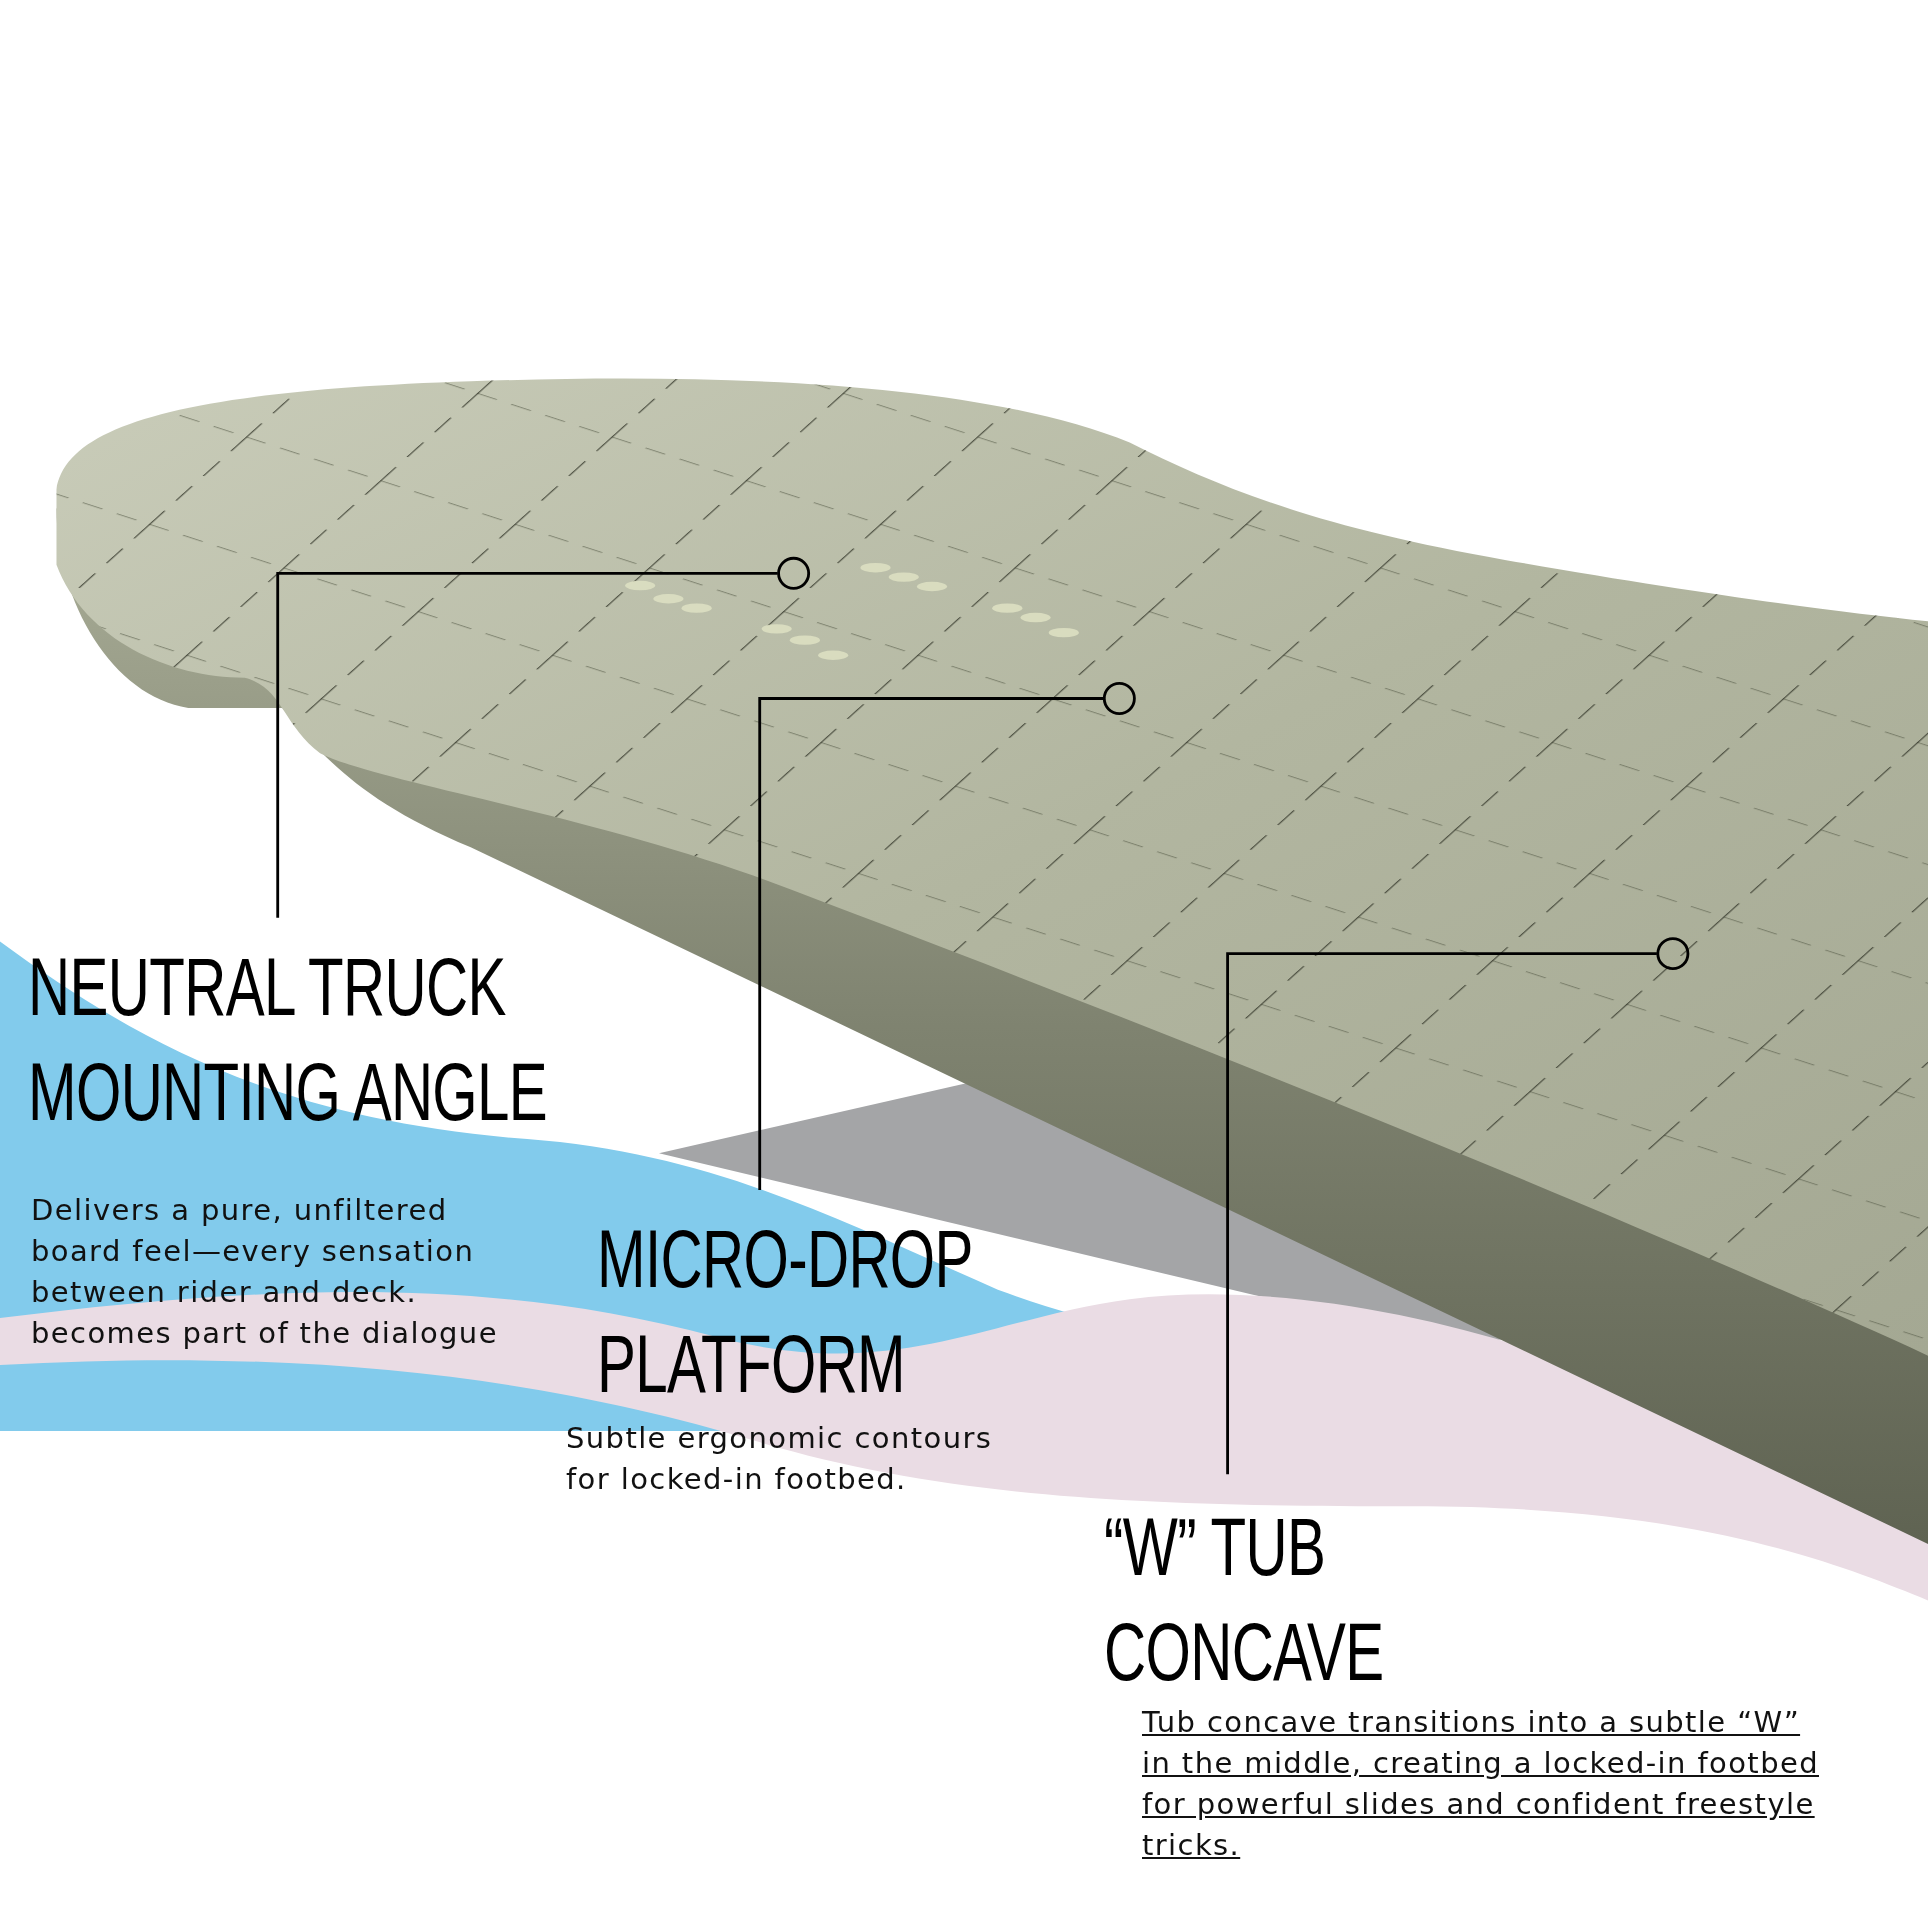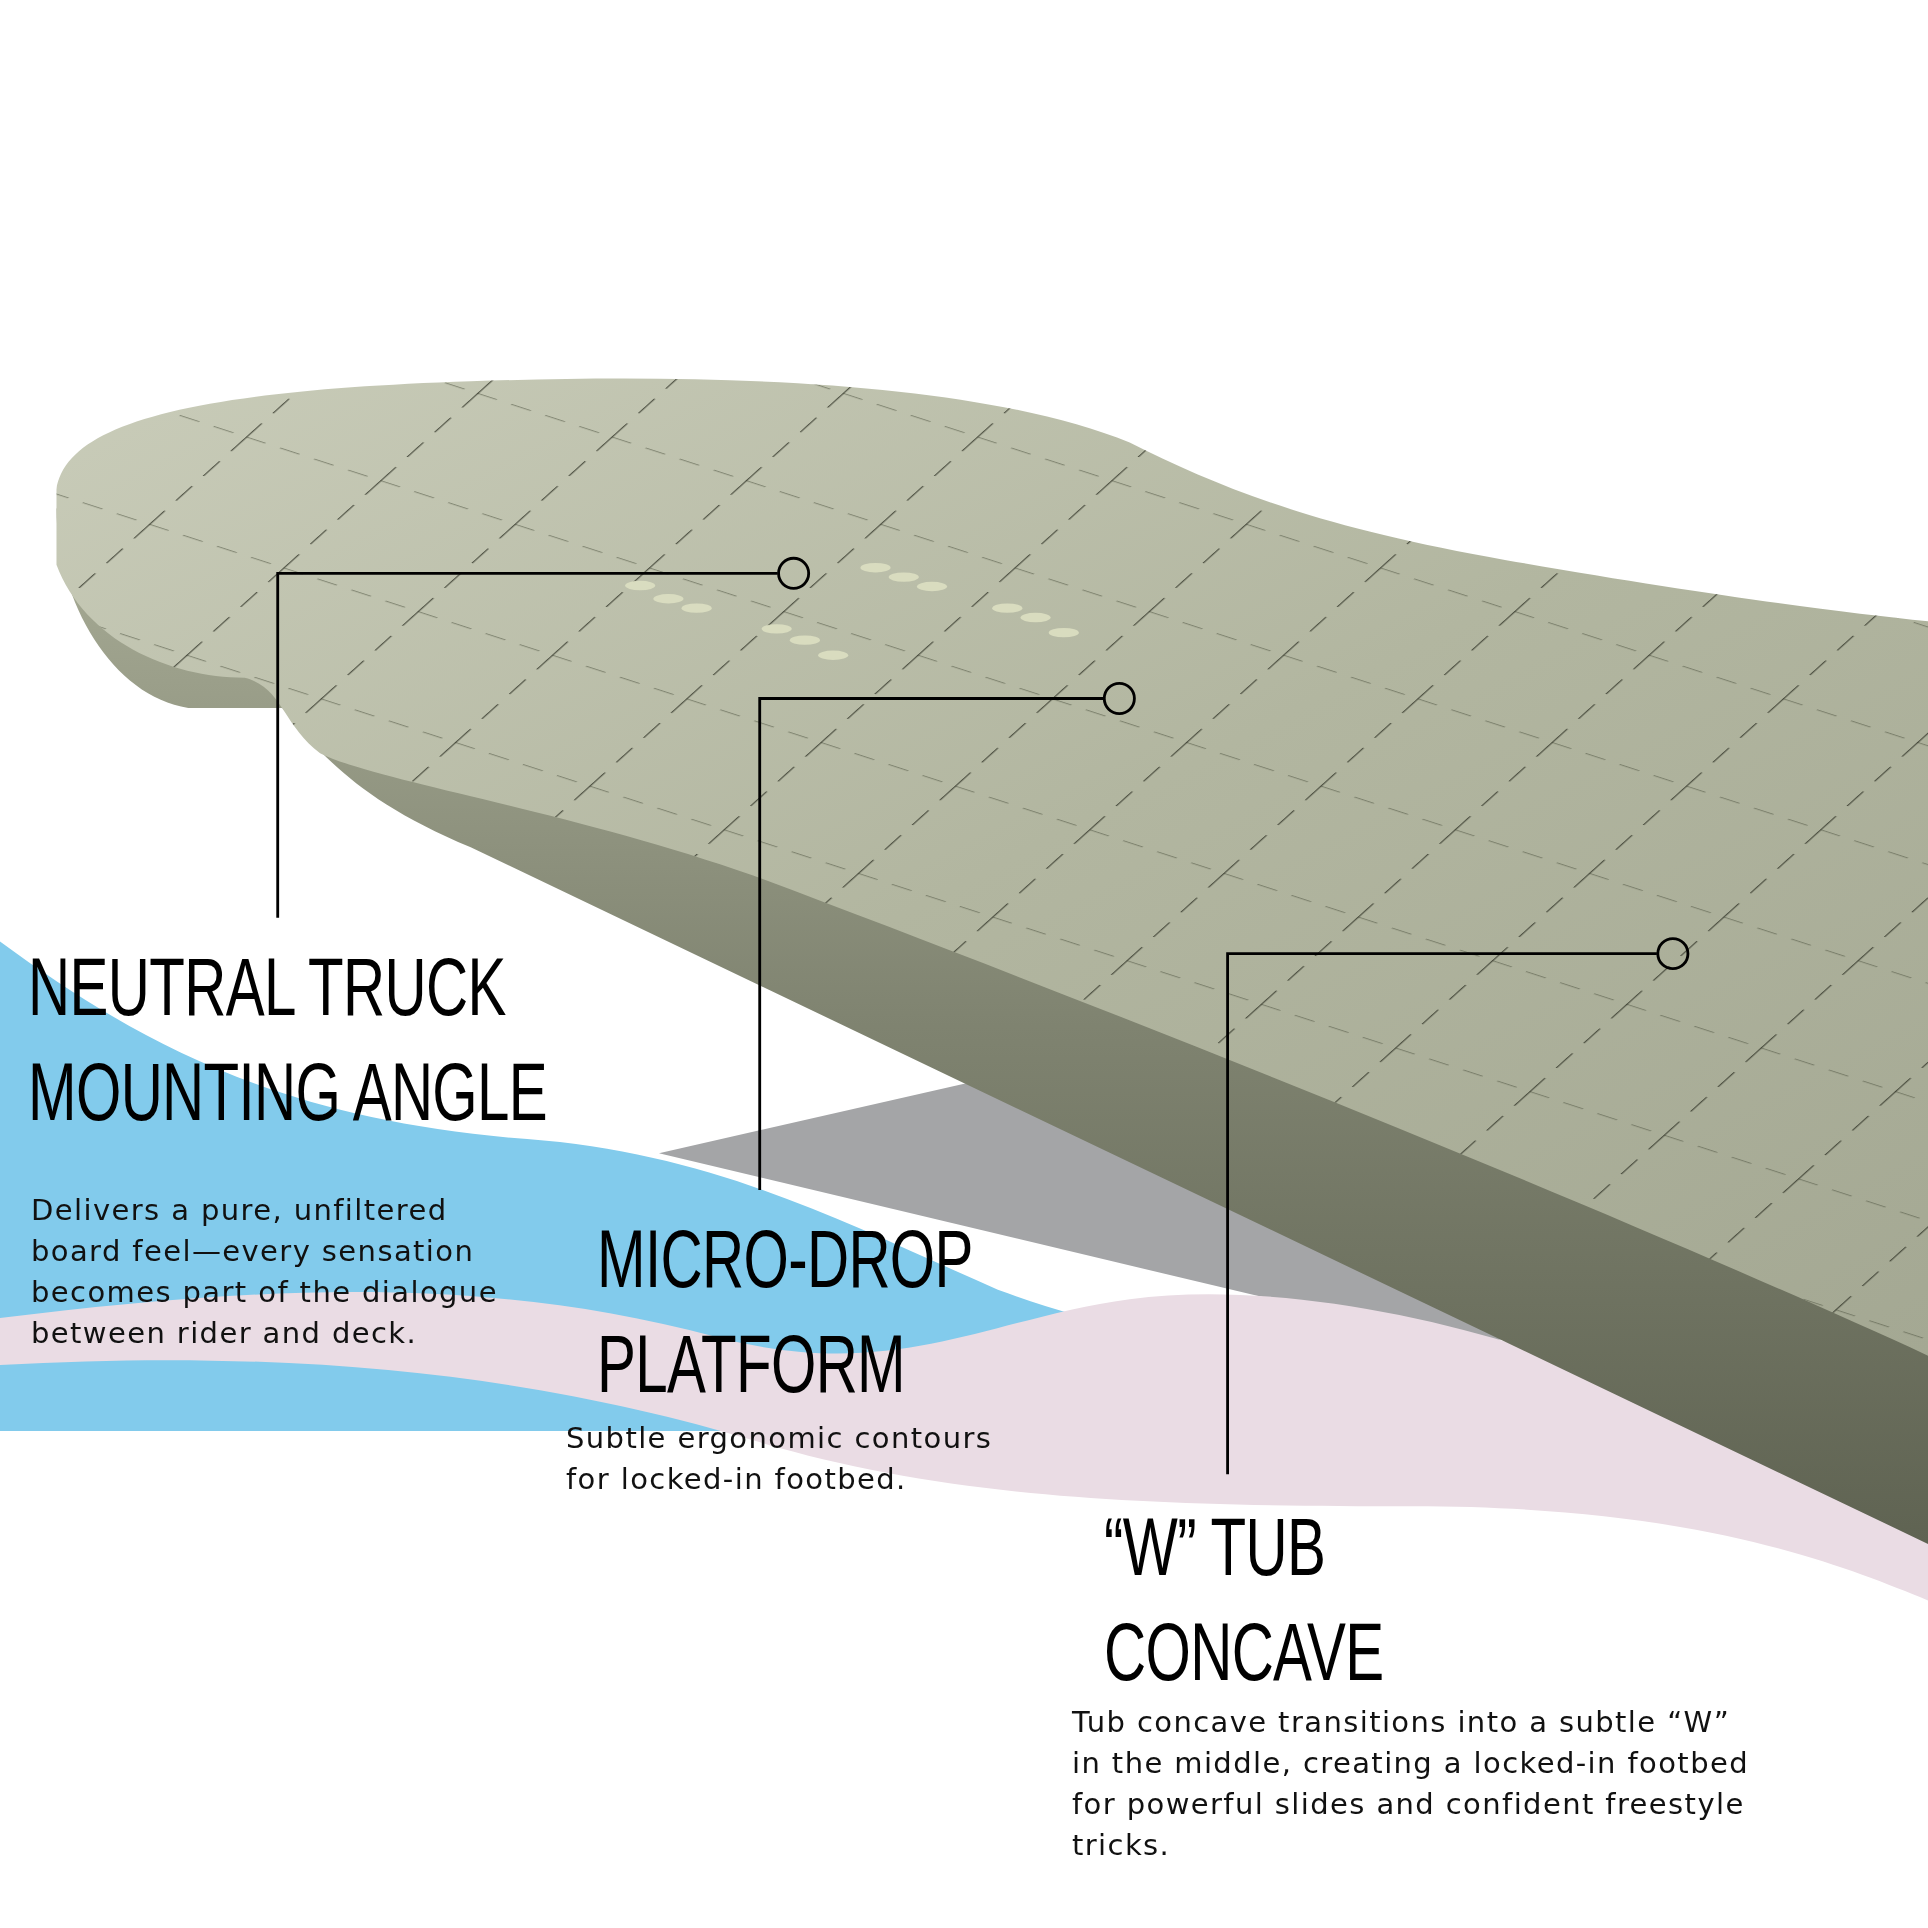--- a/index.html
+++ b/index.html
@@ -89,8 +89,8 @@
   <p class="body" style="left:31px; top:1145px;margin-top:45px;">
     <span>Delivers a pure, unfiltered</span>
     <span>board feel—every sensation</span>
+    <span>between rider and deck.</span>
     <span>becomes part of the dialogue</span>
-    <span>between rider and deck.</span>
   </p>
 
   <h2 class="headline" style="left:597px; top:1207px;">

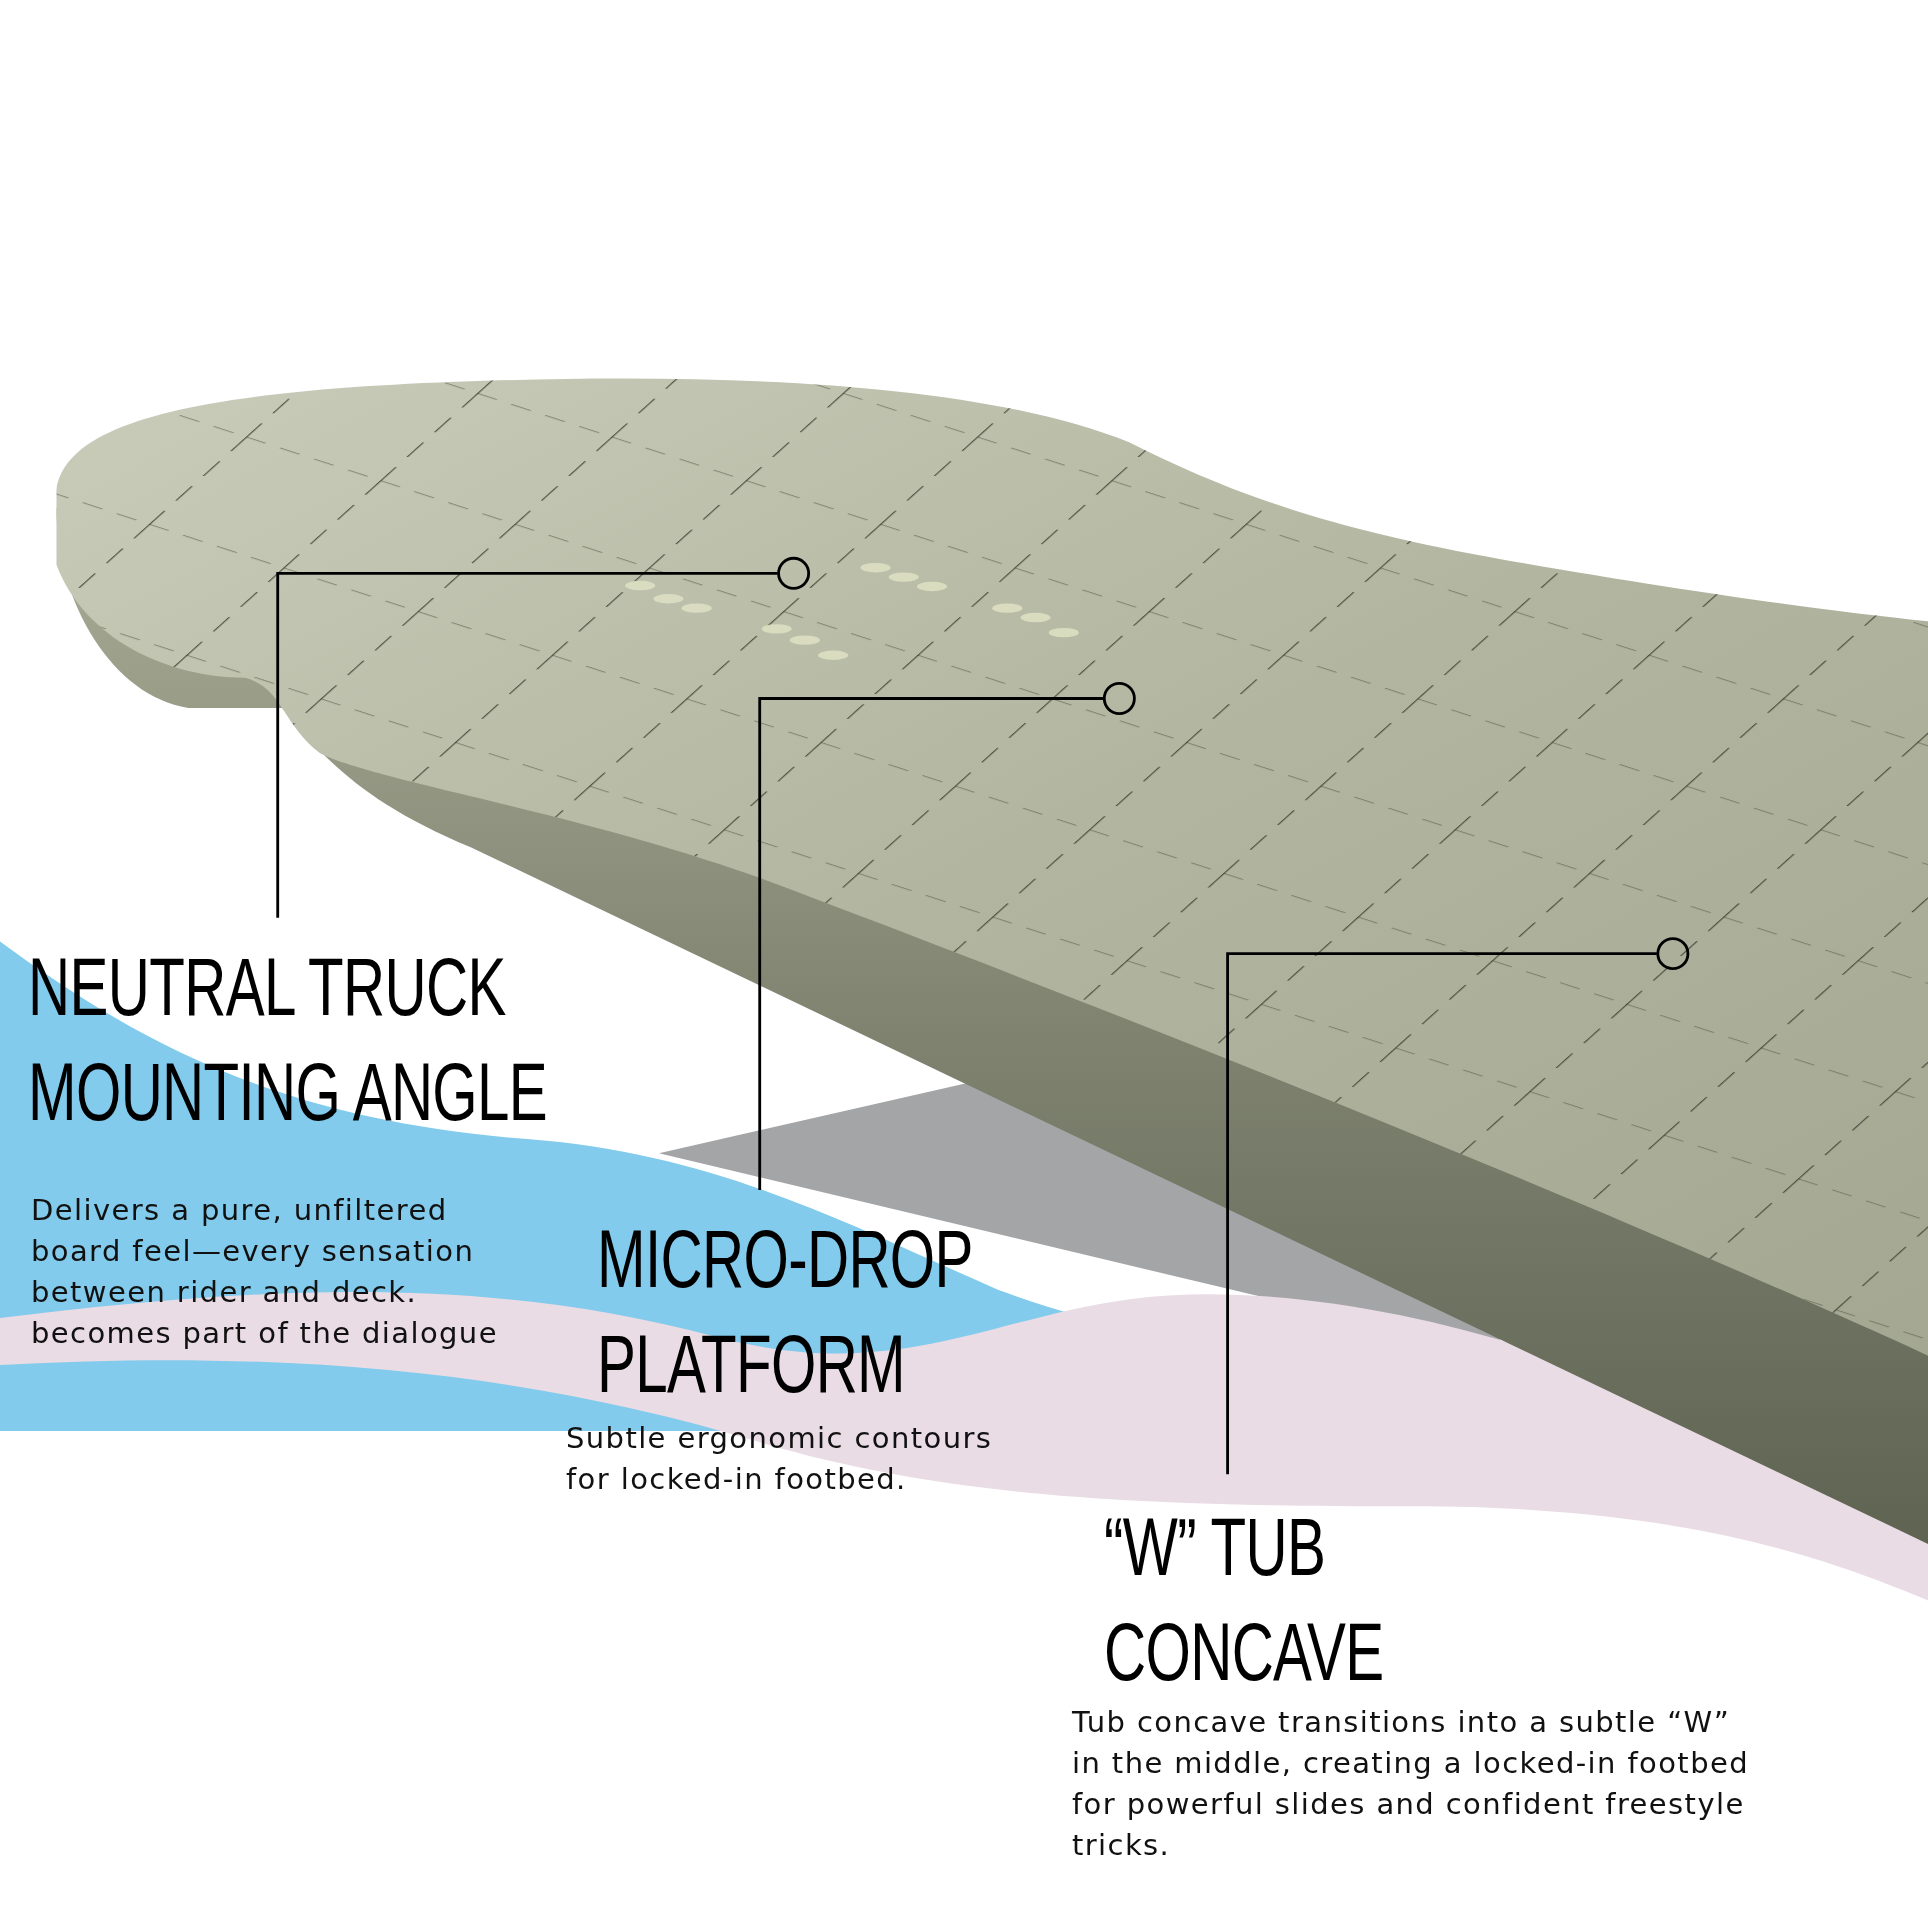--- a/index.html
+++ b/index.html
@@ -106,7 +106,7 @@
     <span>“W” TUB</span>
     <span>CONCAVE</span>
   </h2>
-  <p class="body" style="left:1072px; top:1702px;">
+  <p class="body" style="left:1142px; top:1702px;text-decoration:underline;">
     <span>Tub concave transitions into a subtle “W”</span>
     <span>in the middle, creating a locked-in footbed</span>
     <span>for powerful slides and confident freestyle</span>

